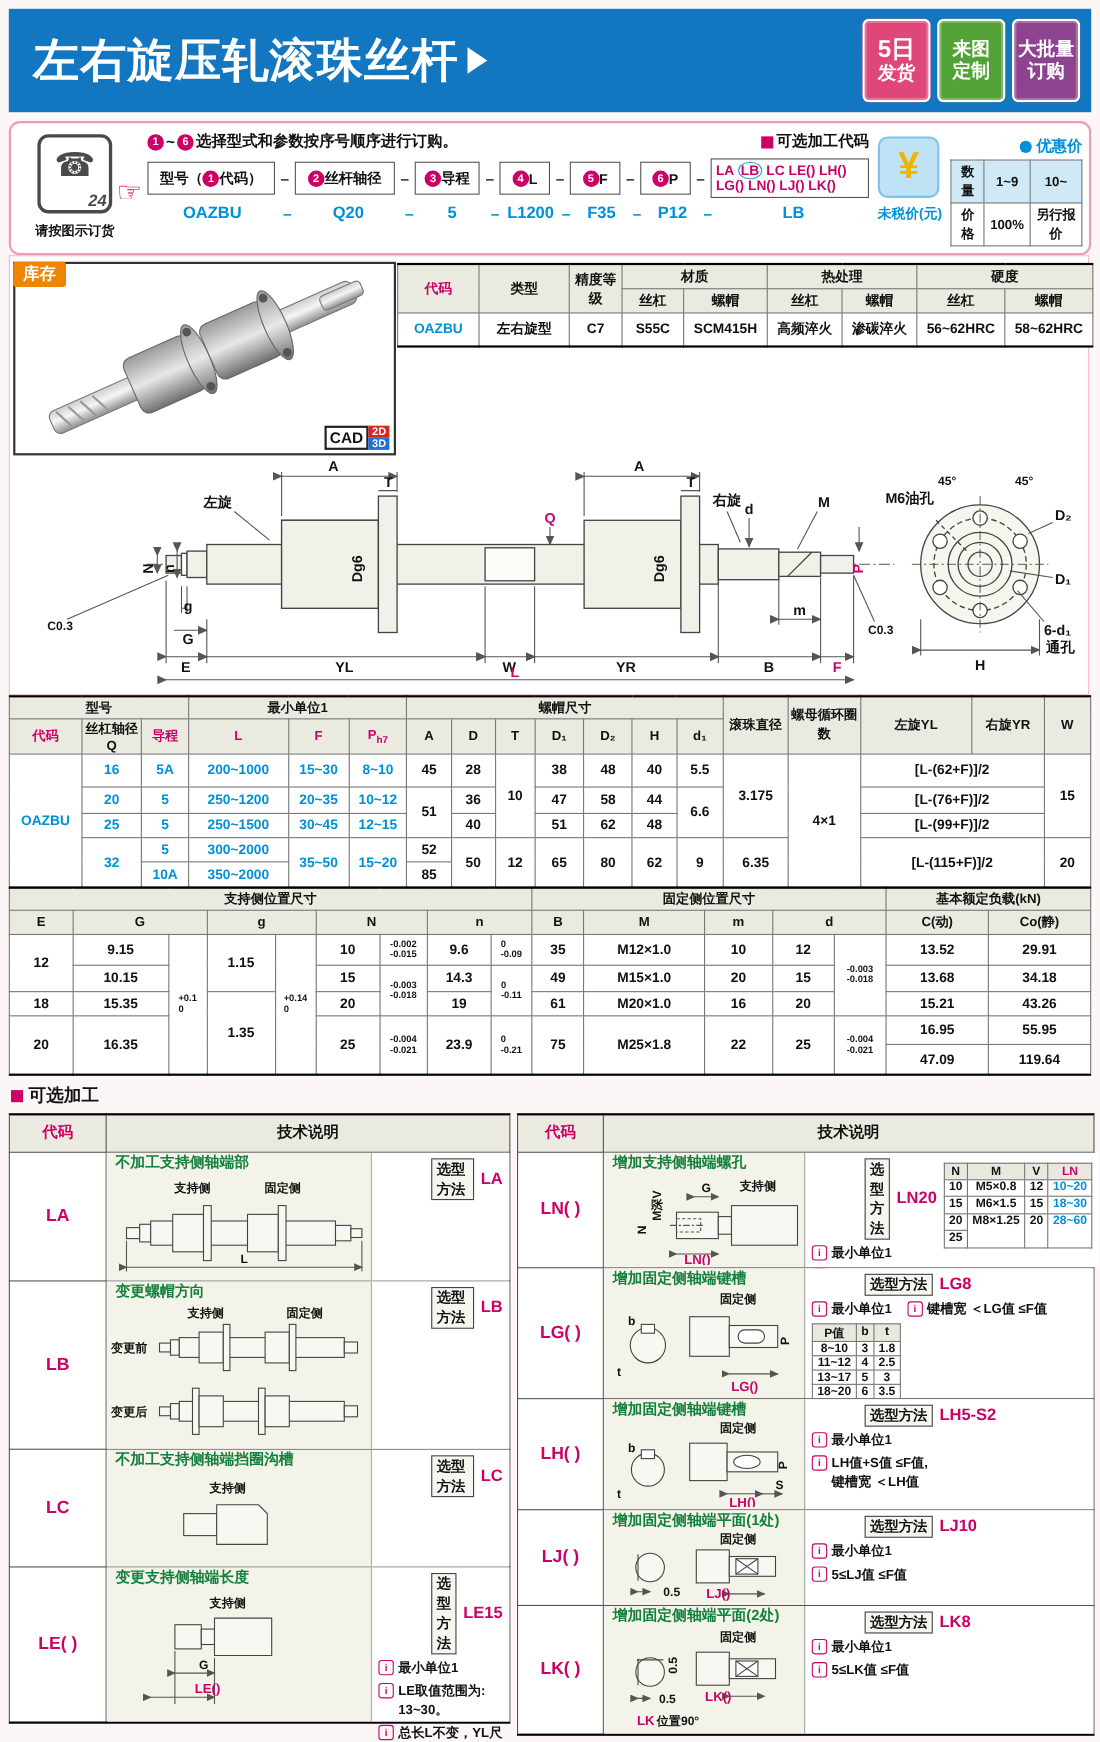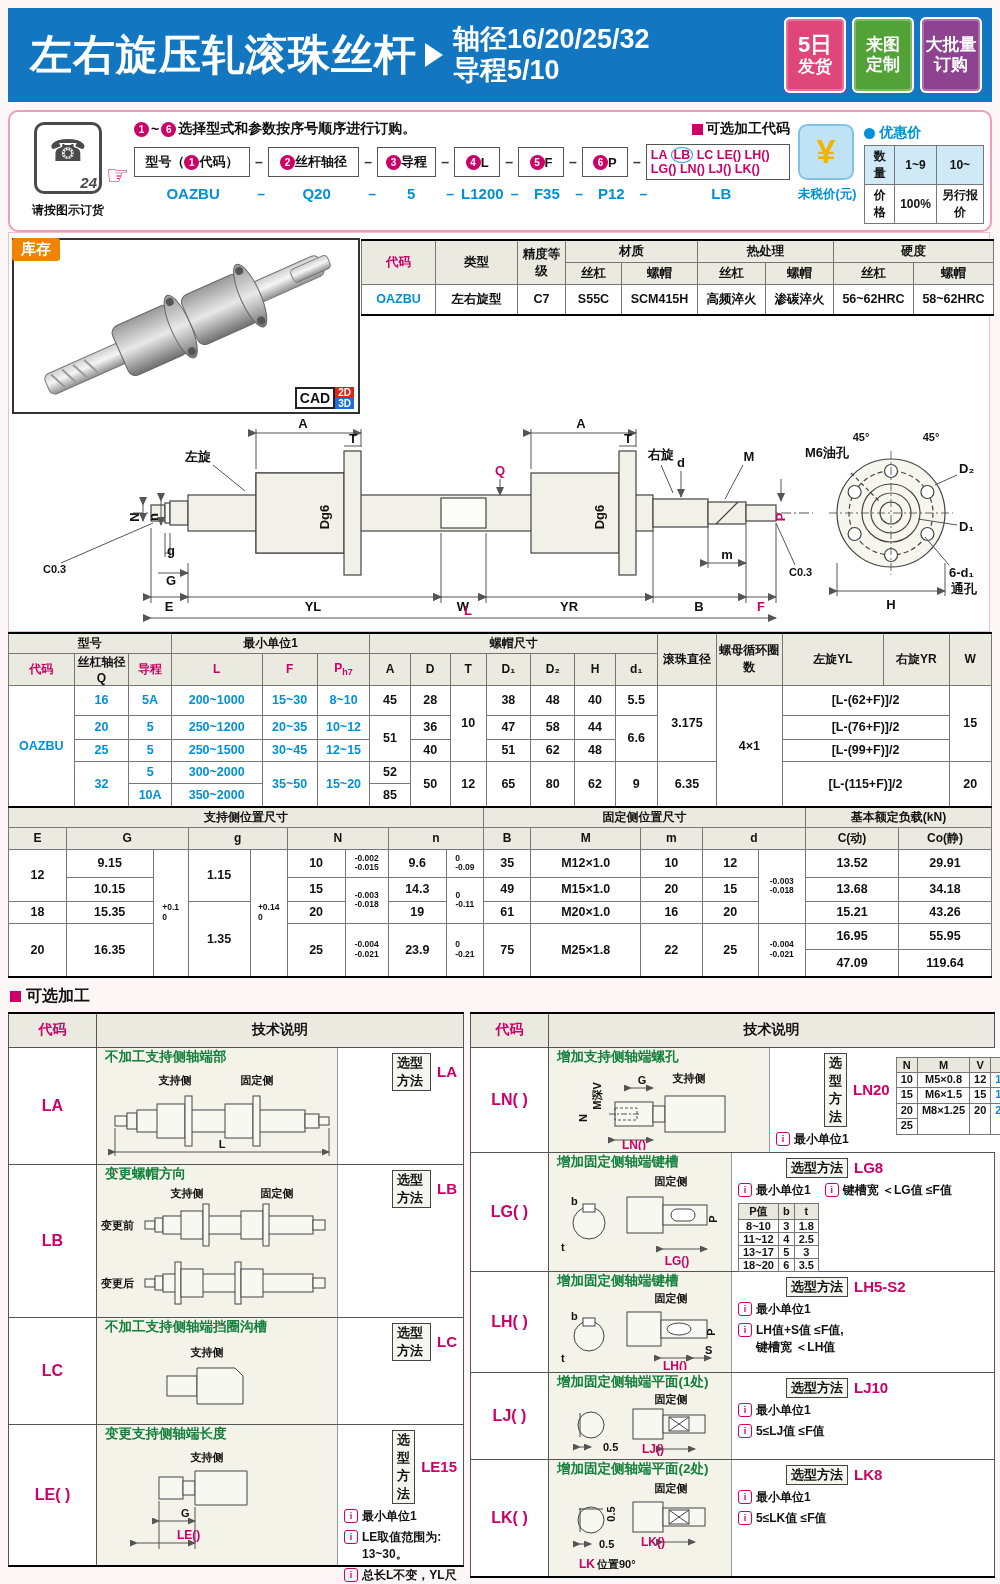--- a/index.html
+++ b/index.html
@@ -98,10 +98,6 @@
 <div id="hdr" class="abs">
   <div class="ttl">左右旋压轧滚珠丝杆</div>
   <div class="tri"></div>
-  <div class="subs">
-    <div>轴径16/20/25/32</div>
-    <div>导程5/10</div>
-  </div>
   <div class="badges">
     <div class="badge bg-pink">
       <span class="b1">5日</span>

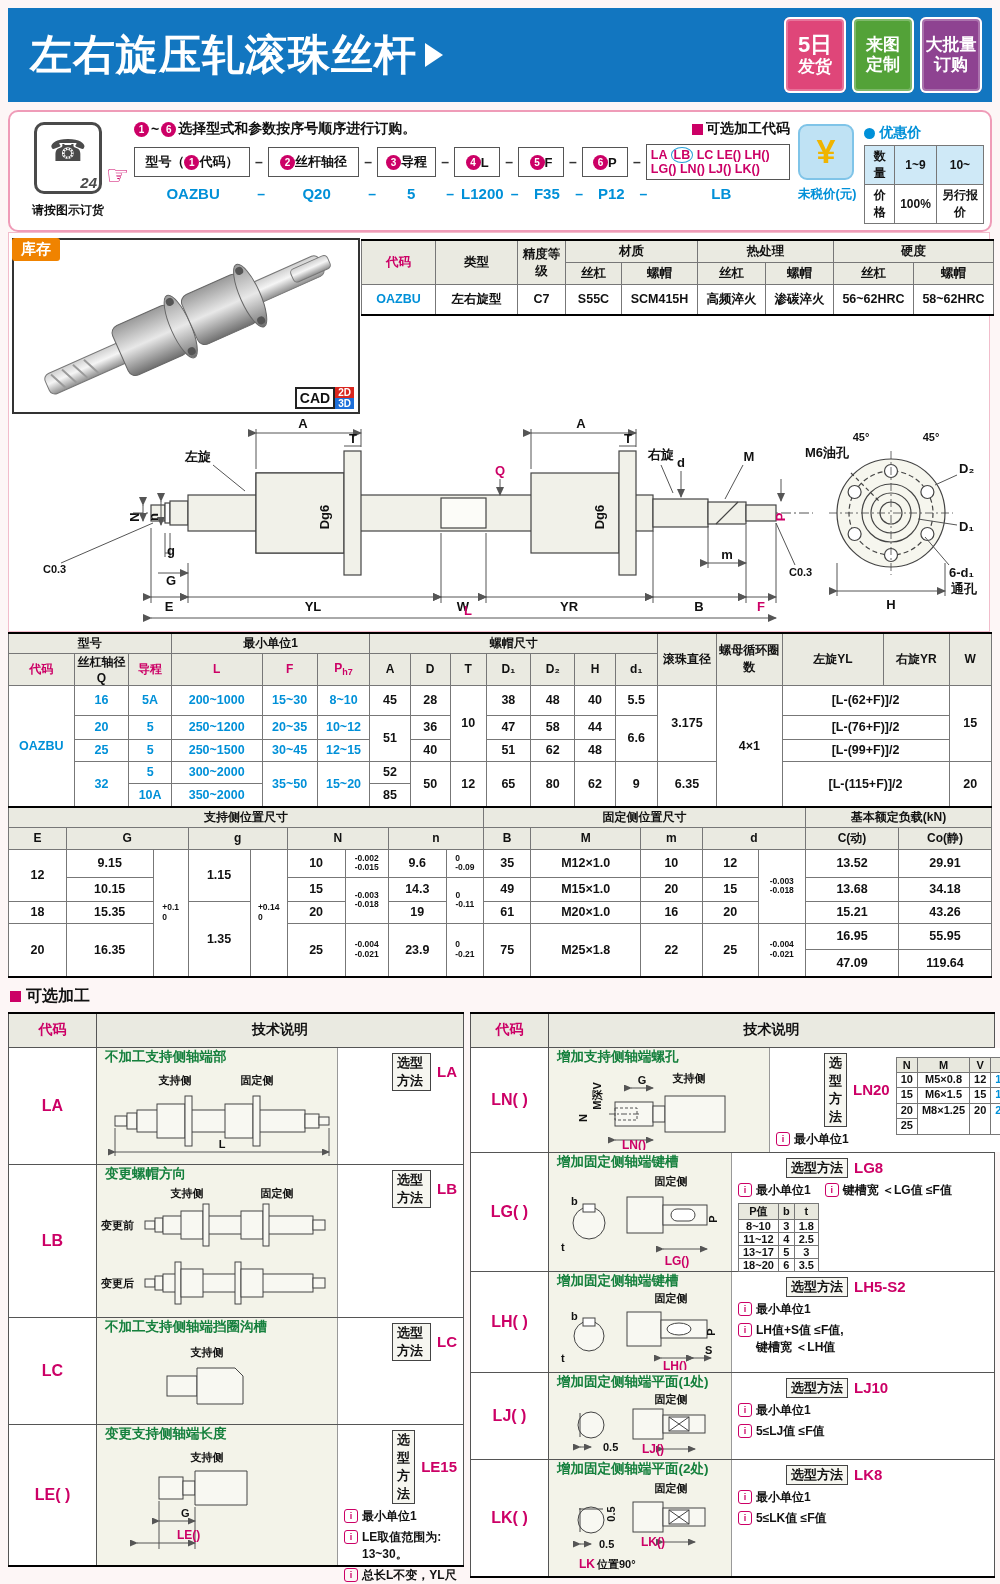--- a/index.html
+++ b/index.html
@@ -41,7 +41,7 @@
   #price{left:788px;top:12px;width:186px;}
   .yenbox{width:52px;height:52px;background:#bfe2f4;border:2px solid #7fc4e8;border-radius:9px;color:#f0b400;font-size:34px;font-weight:bold;text-align:center;line-height:50px;}
   .yencap{color:#0090d8;font-size:12.5px;font-weight:bold;margin-top:6px;white-space:nowrap;}
-  .phead{color:#0090d8;font-weight:bold;font-size:14px;display:flex;align-items:center;gap:4px;}
+  .phead{color:#0090d8;font-weight:bold;font-size:14px;display:flex;align-items:center;gap:4px;justify-content:flex-end;}
   .pdot{width:11px;height:11px;border-radius:50%;background:#0090d8;display:inline-block;}
   .ptbl{border-collapse:collapse;margin-top:3px;}
   .ptbl td{border:1px solid #777;font-size:12px;font-weight:bold;padding:2px 5px;text-align:center;background:#fff;}

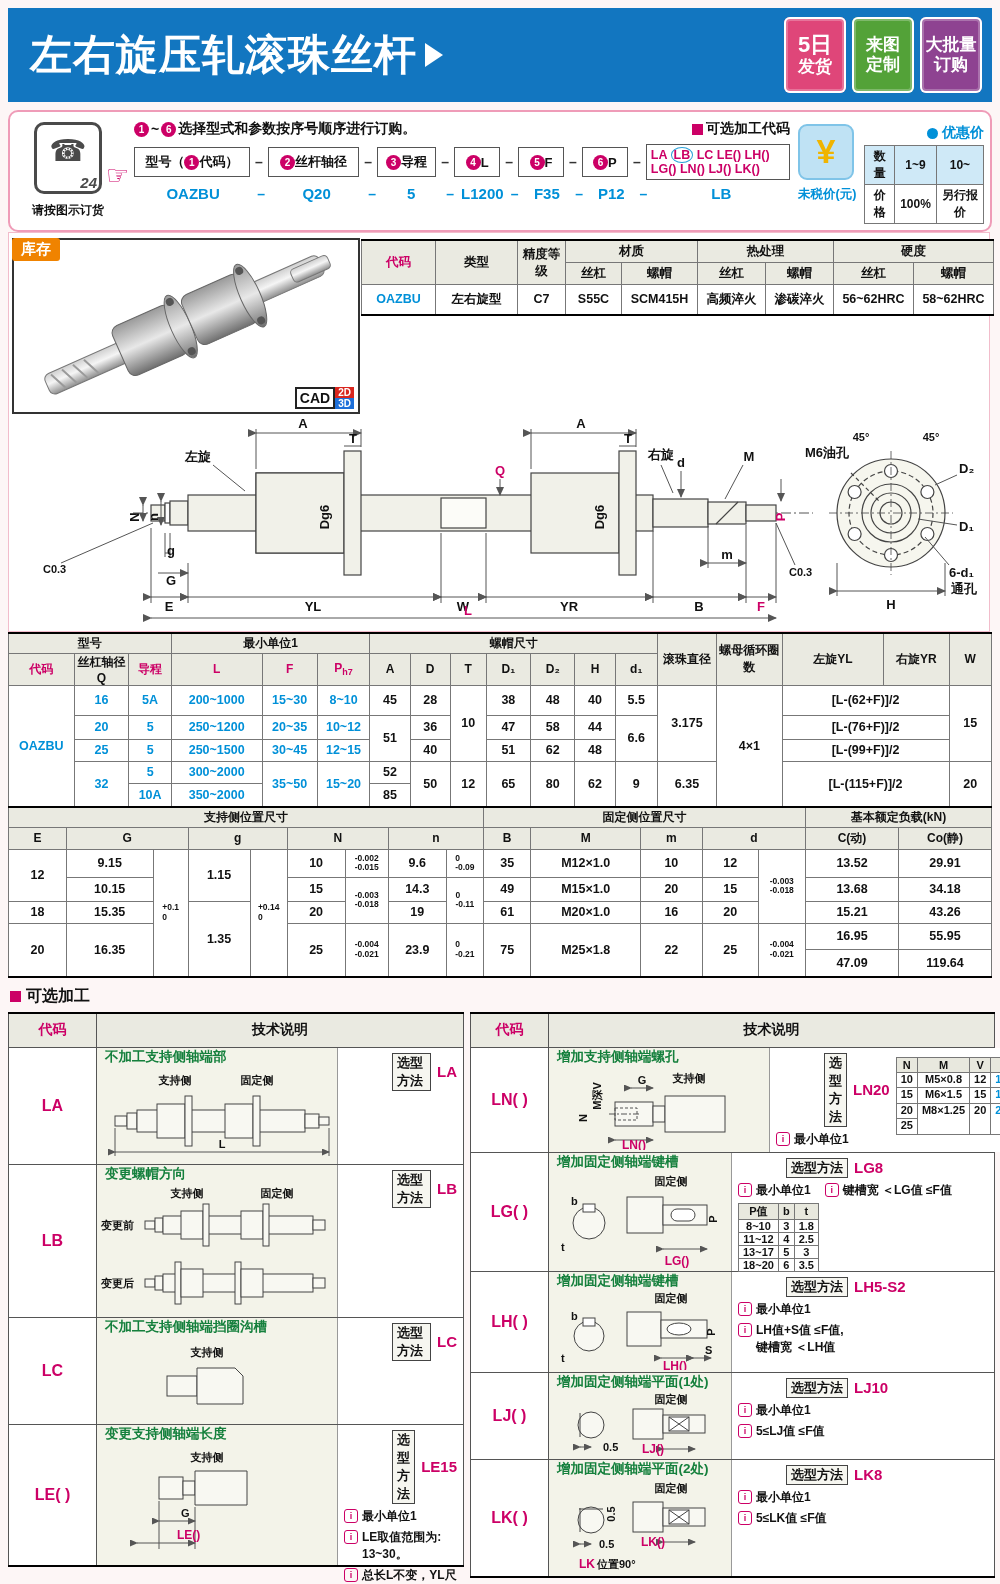--- a/index.html
+++ b/index.html
@@ -881,7 +881,7 @@
     <td class="codecell">LN( )</td>
     <td>
       <div class="desc" style="height:104px">
-        <div class="dia" style="width:220px">
+        <div class="dia" style="width:182px">
           <div class="dtitle">增加支持侧轴端螺孔</div>
           <svg width="182" height="84" style="position:absolute;left:0;top:18px">
             <text x="140" y="16" text-anchor="middle" class="small-dim">支持侧</text>

